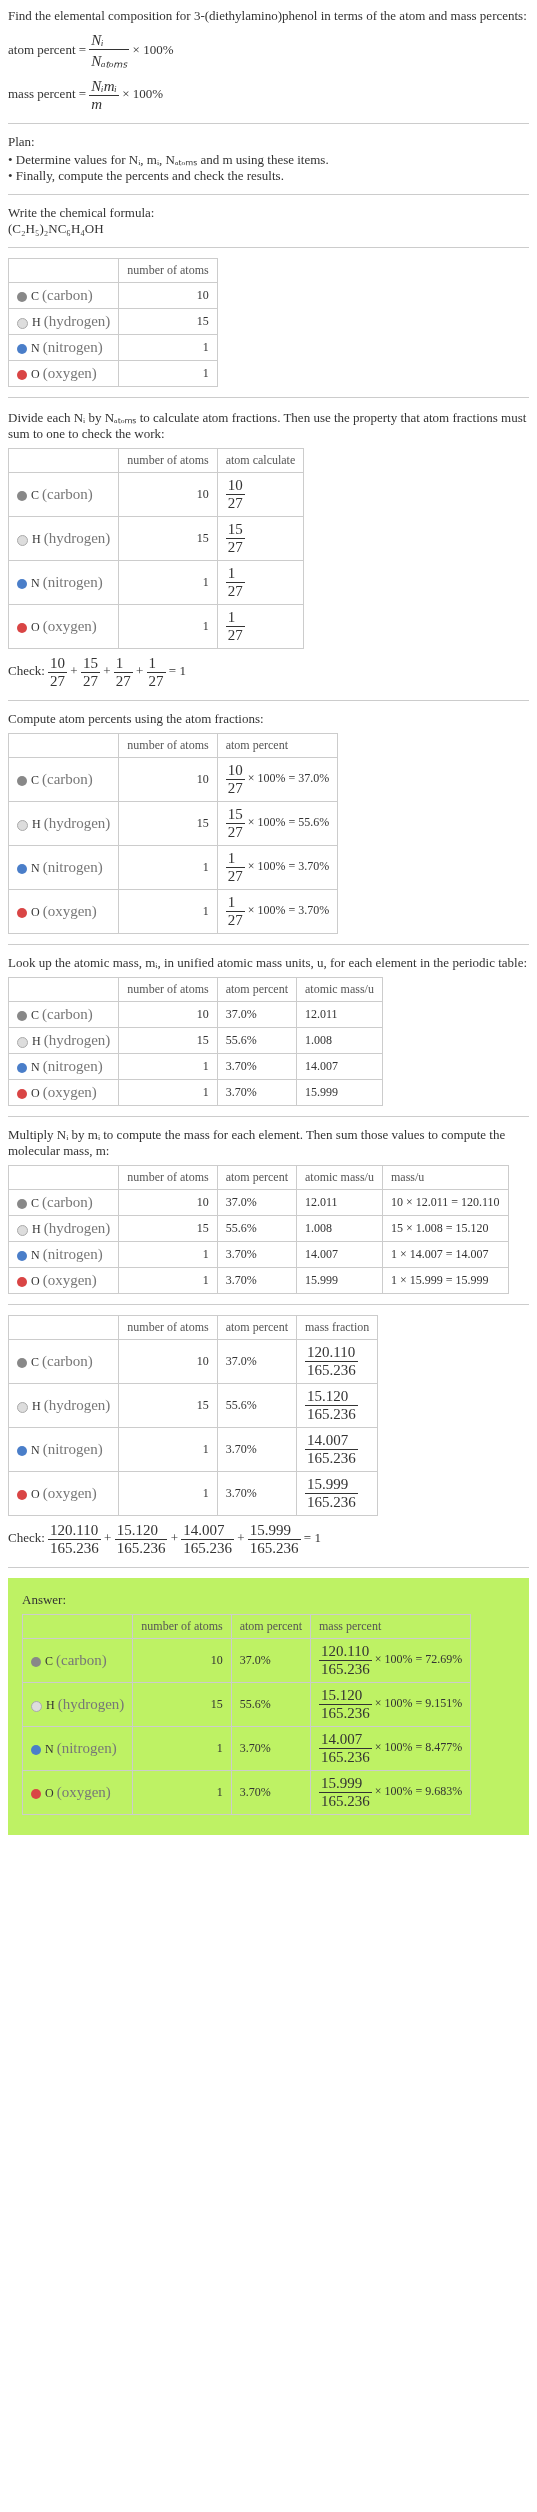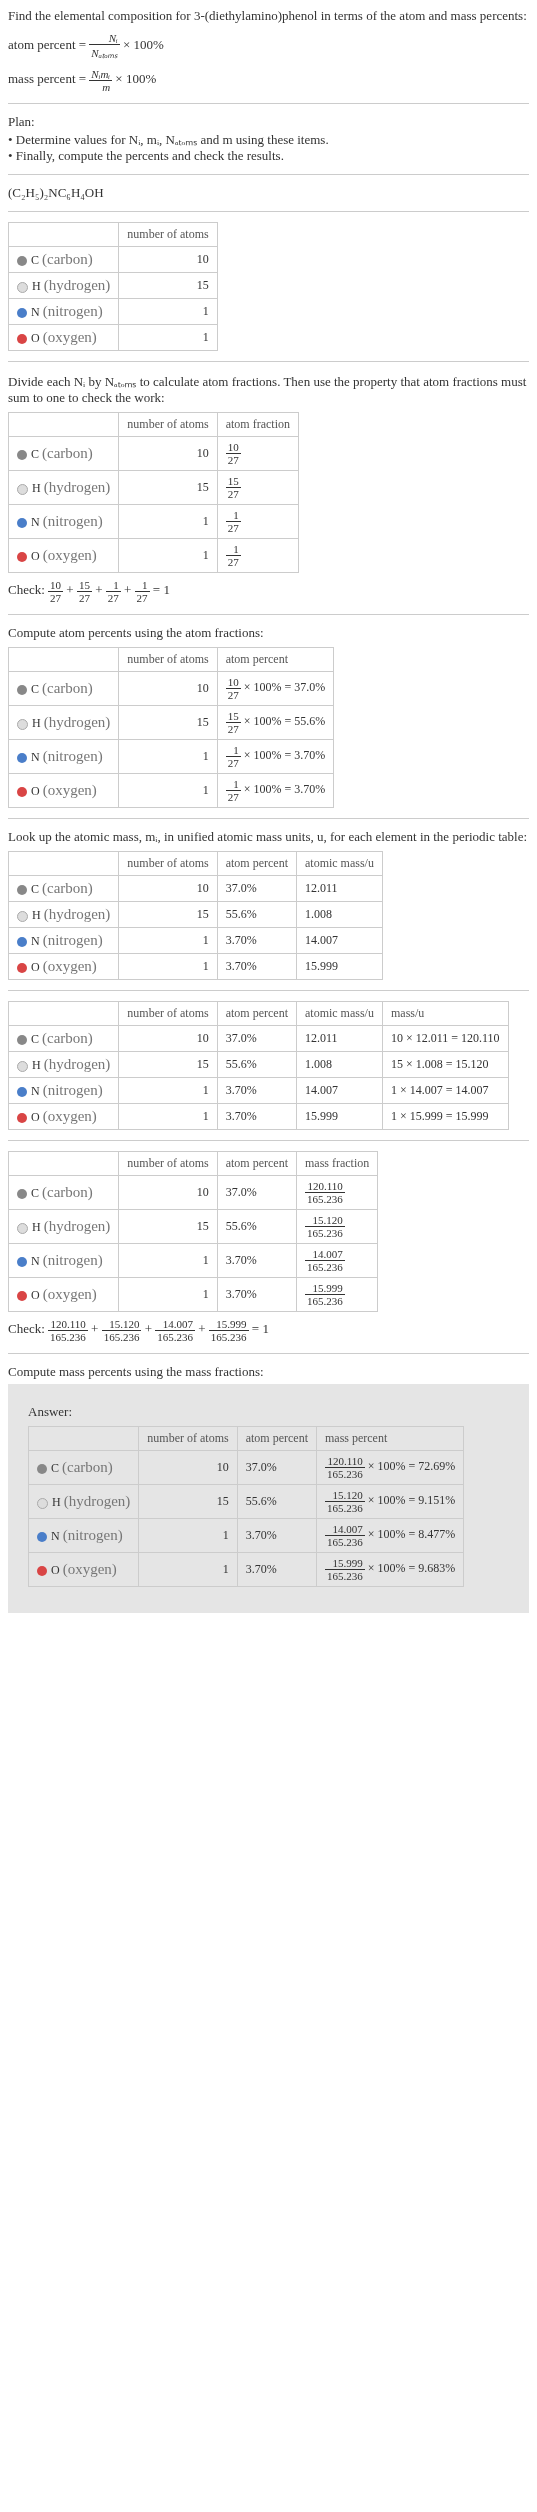--- a/index.html
+++ b/index.html
@@ -22,8 +22,8 @@
   .frac {
     display: inline-block;
     vertical-align: middle;
-    text-align: right;
-    font-size: 11px;
+    text-align: left;
+    font-size: 15px;
   }
   .frac .num {
     display: block;

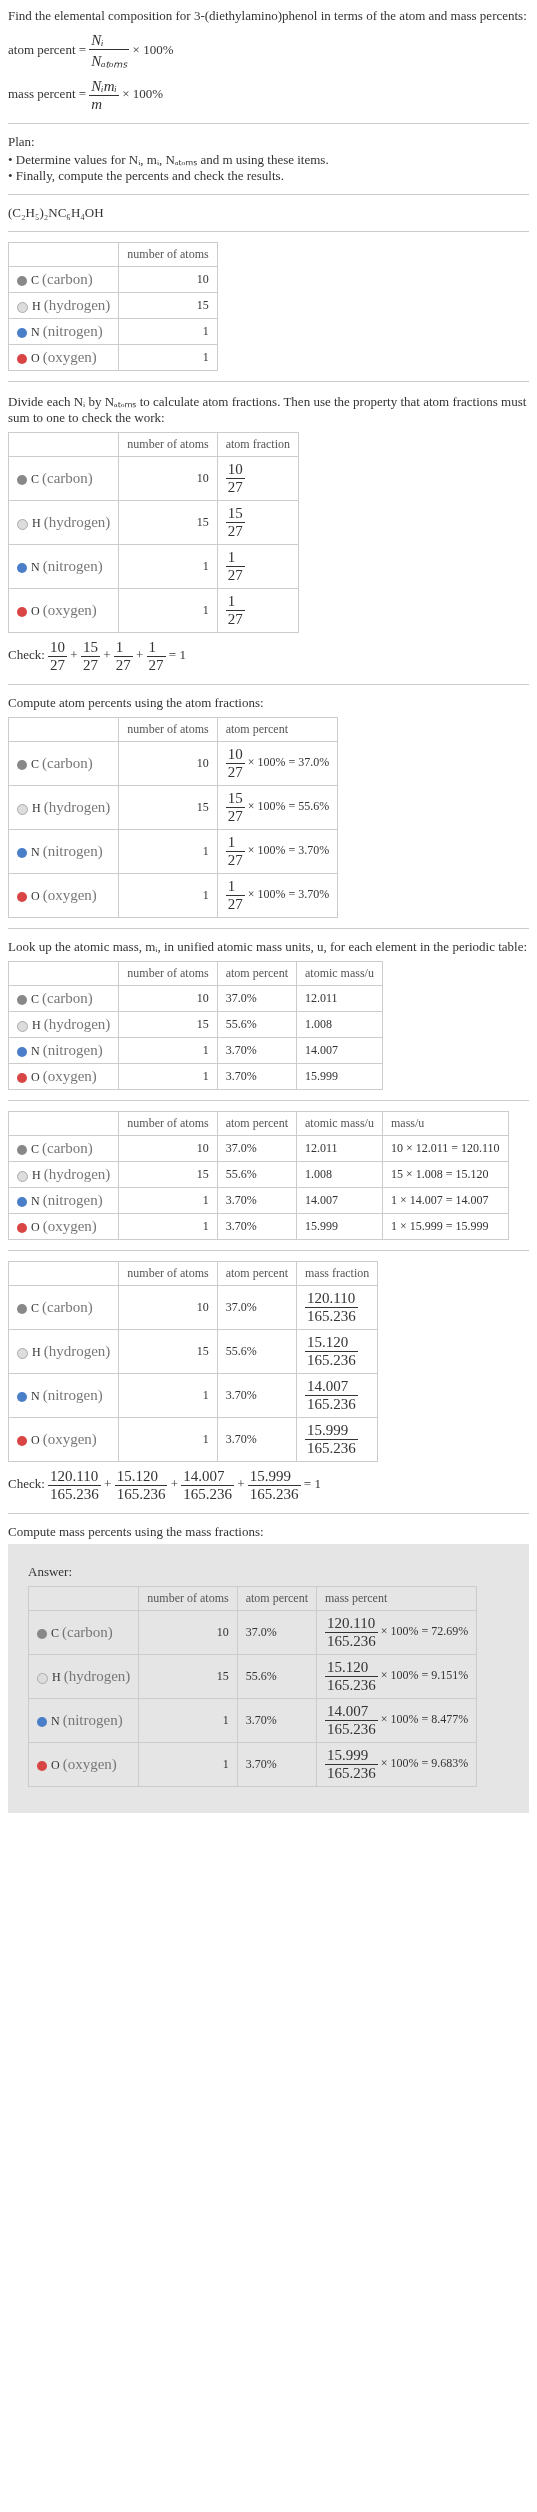--- a/index.html
+++ b/index.html
@@ -105,6 +105,7 @@
 <hr>
 
 <div class="section">
+  <div>Write the chemical formula:</div>
   <div>(C₂H₅)₂NC₆H₄OH</div>
 </div>
 

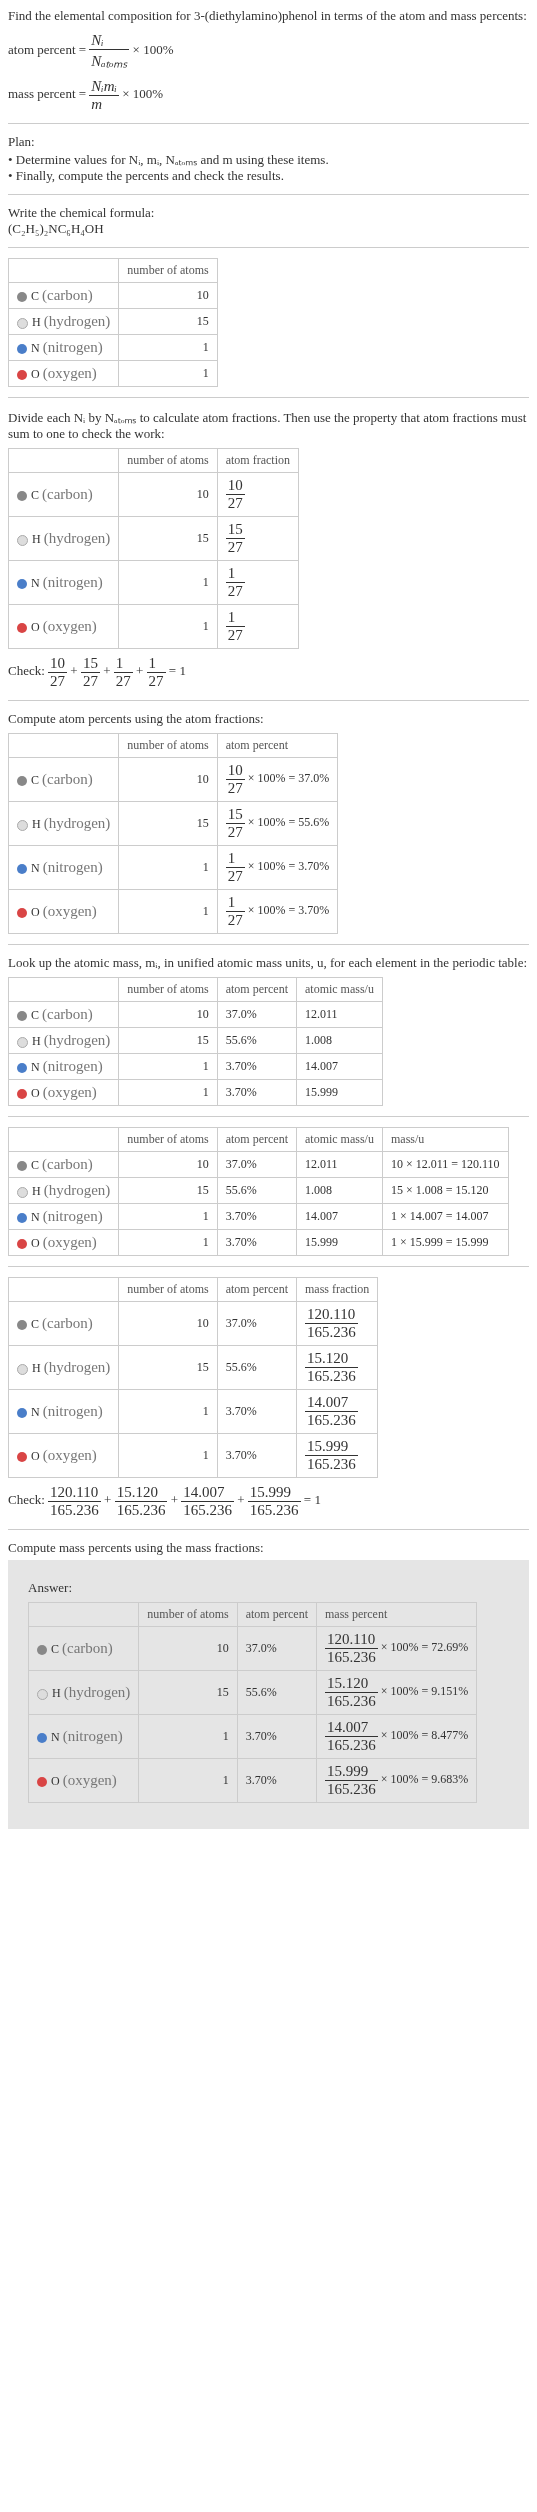--- a/index.html
+++ b/index.html
@@ -149,7 +149,7 @@
         <tr>
           <th></th>
           <th>number of atoms</th>
-          <th>atom fraction</th>
+          <th>atom calculate</th>
         </tr>
     </tbody>
       <tbody id="atomfrac-rows">

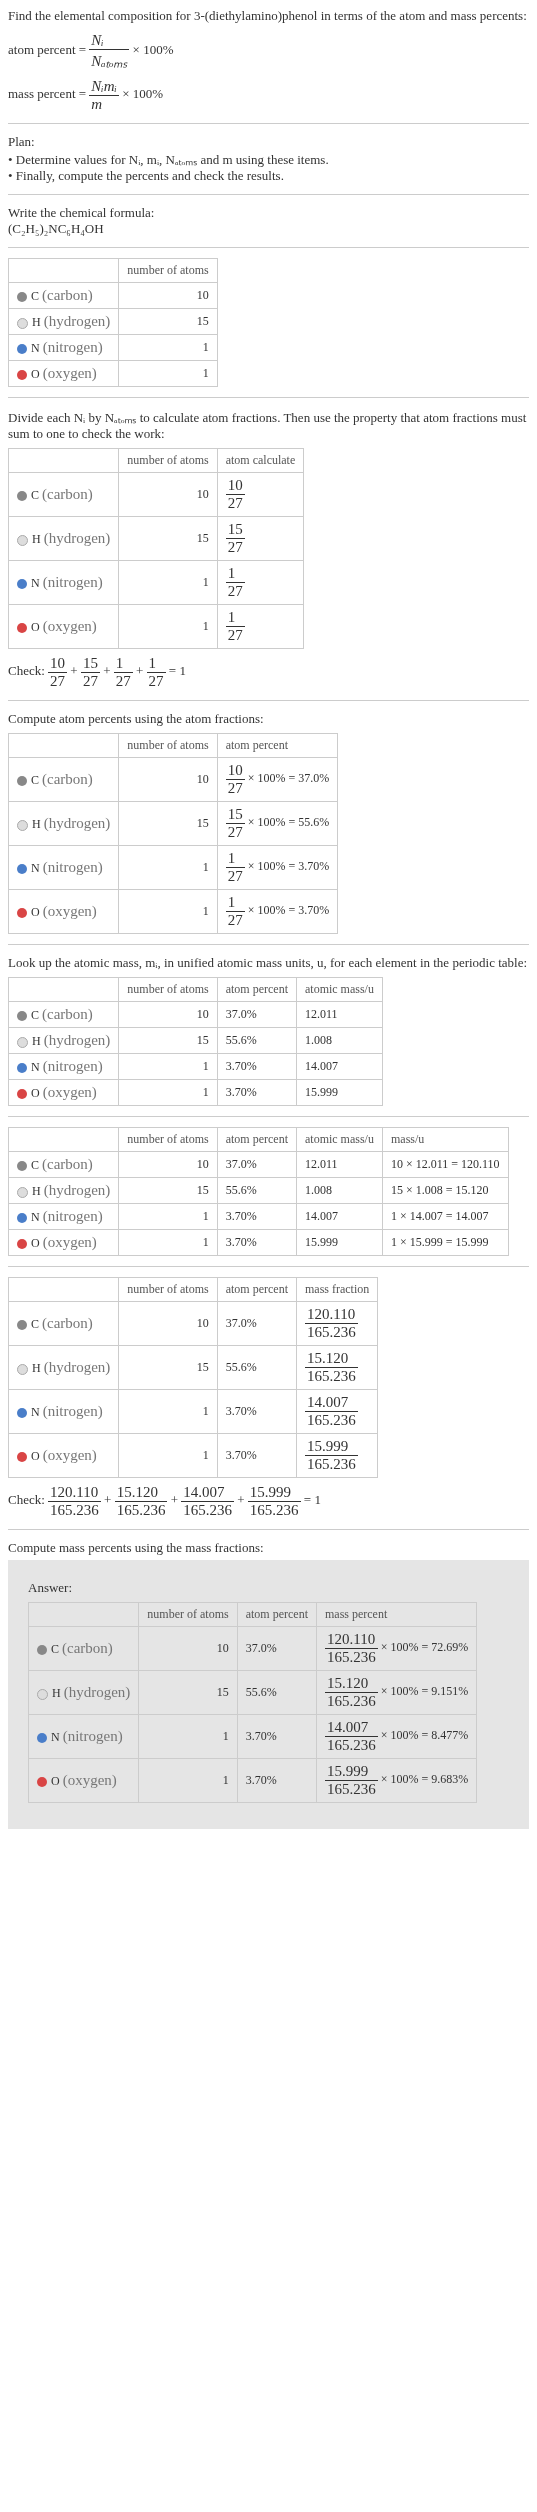--- a/index.html
+++ b/index.html
@@ -264,6 +264,7 @@
 <hr>
 
 <div class="section">
+  <div>Multiply Nᵢ by mᵢ to compute the mass for each element. Then sum those values to compute the molecular mass, m:</div>
   <table>
     <tbody>
         <tr>

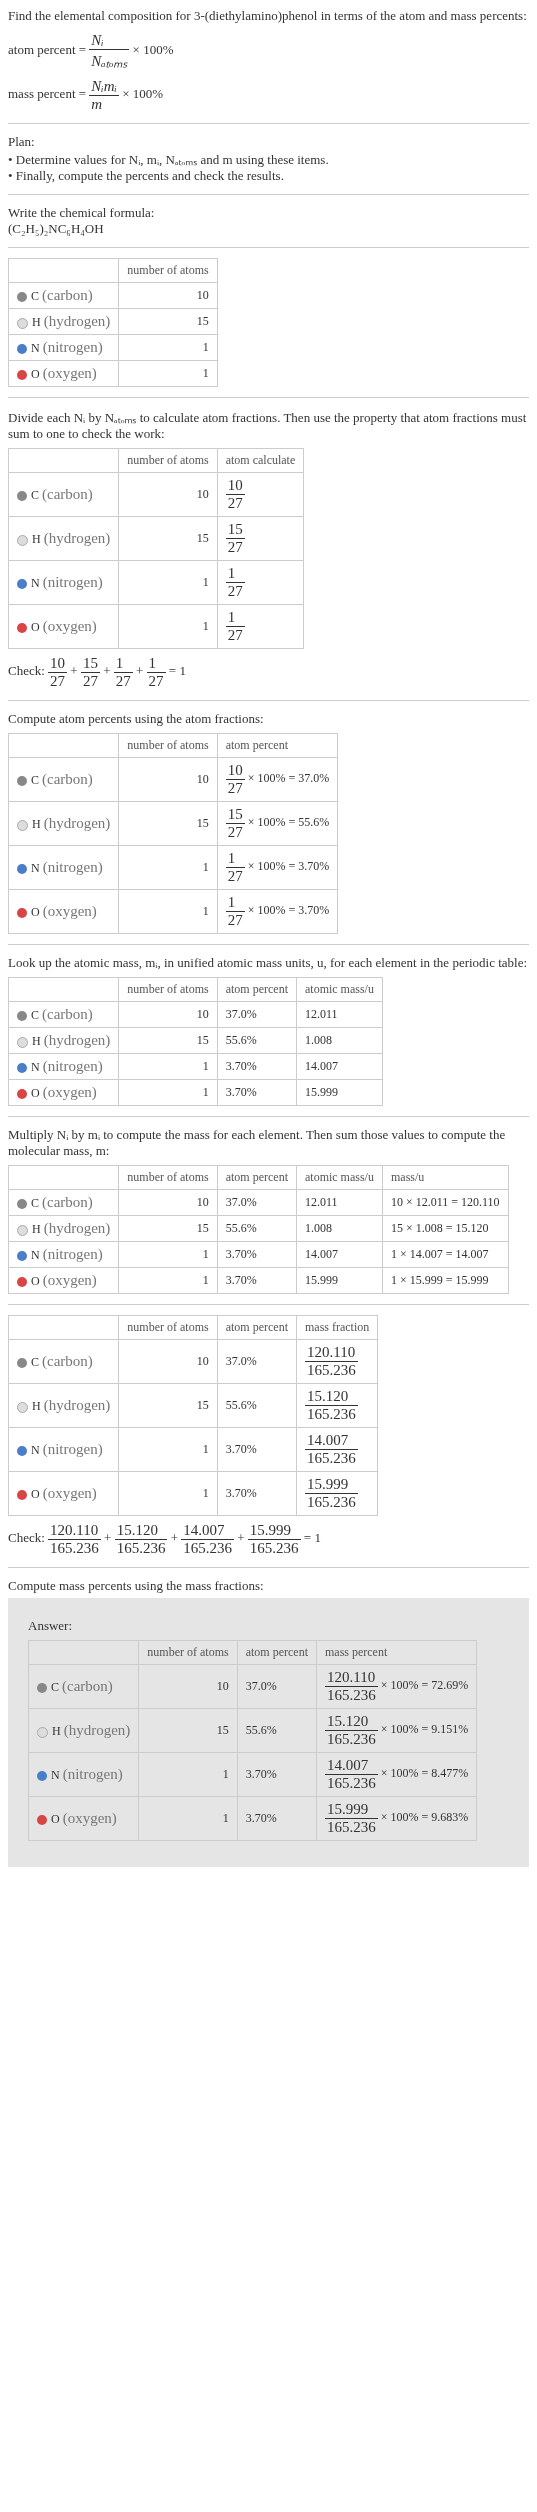--- a/index.html
+++ b/index.html
@@ -357,7 +357,6 @@
 <hr>
 
 <div class="section">
-  <div>Compute mass percents using the mass fractions:</div>
   <div class="answer-box">
     <div>Answer:</div>
     <table>

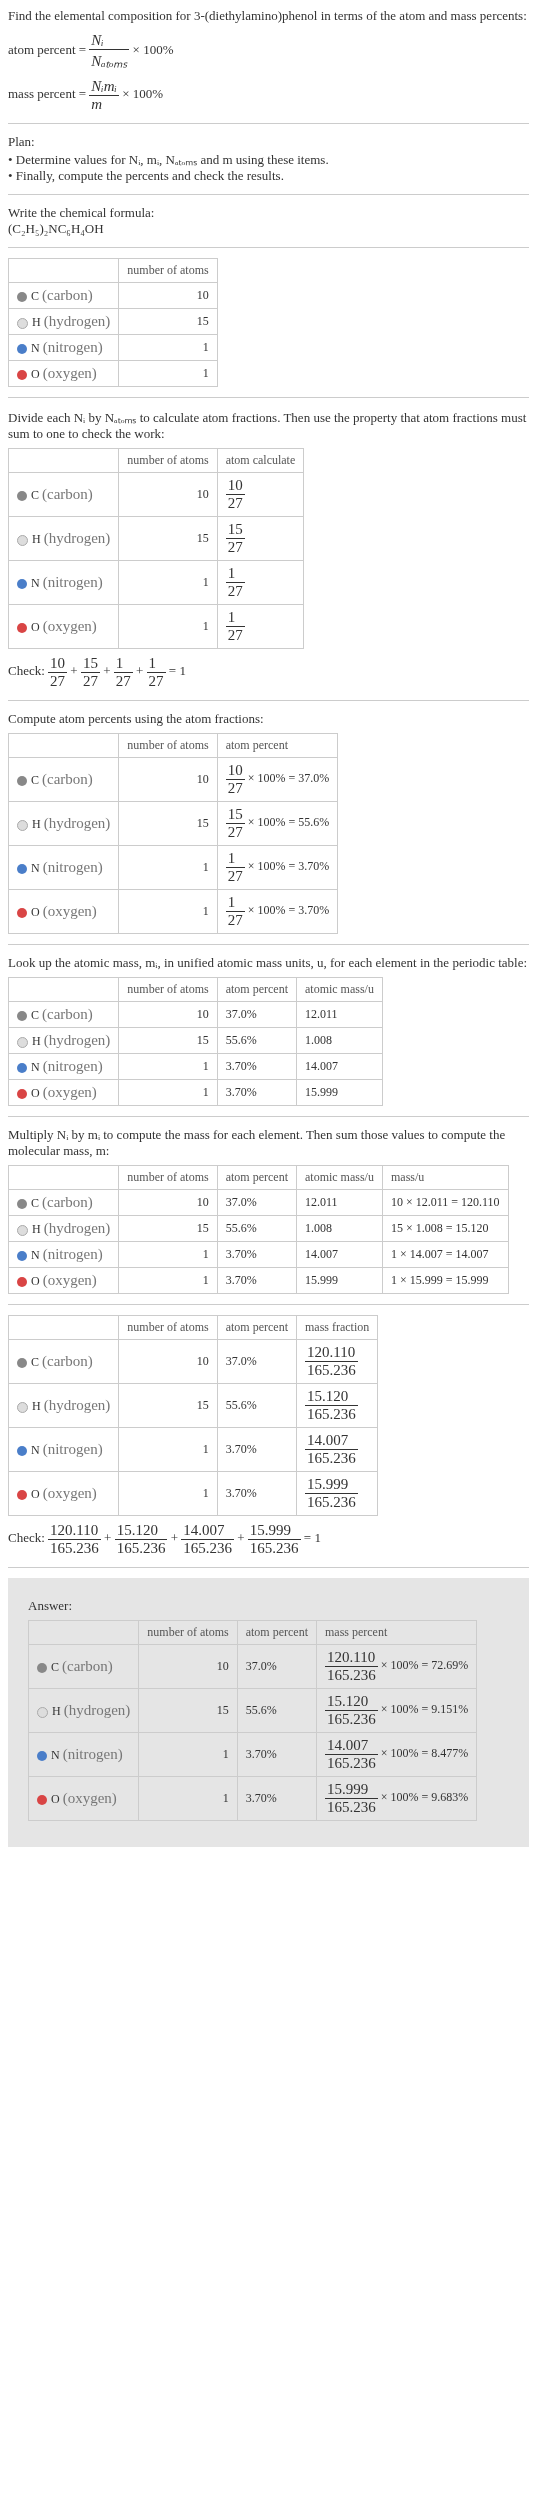--- a/index.html
+++ b/index.html
@@ -67,8 +67,8 @@
   .dot-o { background: #d94545; }
   .elem-label { color: #777; font-size:15px; }
   .answer-box {
-    background: #e5e5e5;
-    padding: 20px;
+    background: #bef264;
+    padding: 14px;
     margin-top: 4px;
   }
   .italic { font-style: italic; }

